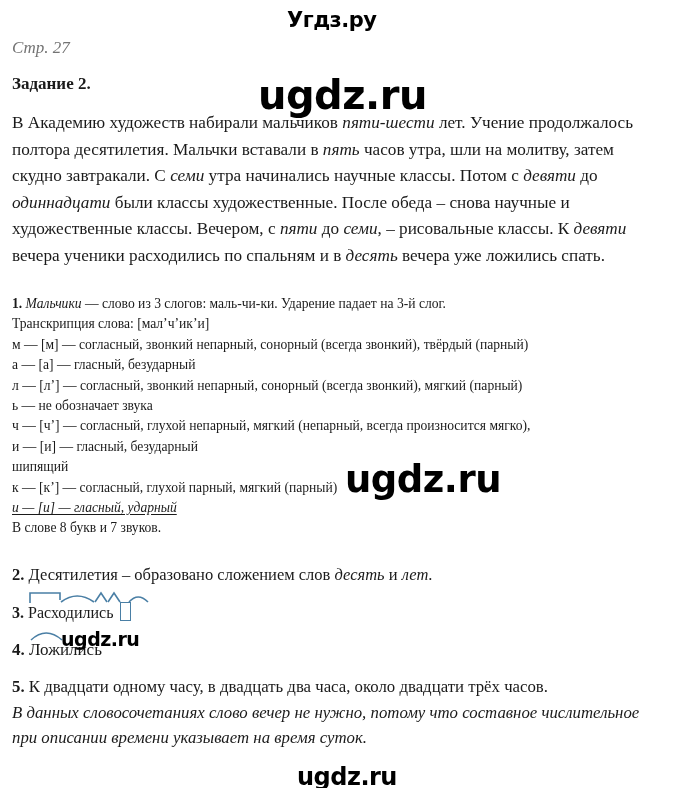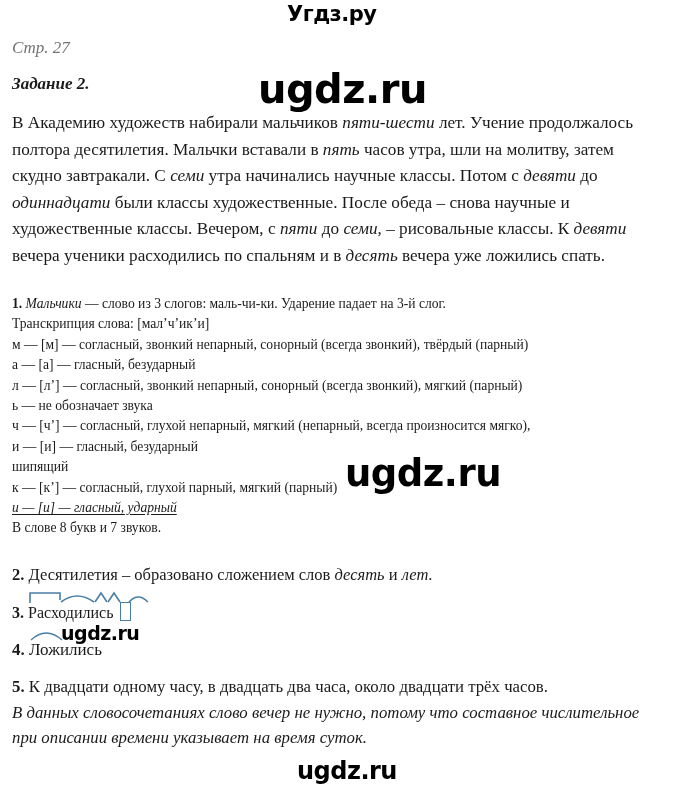--- a/index.html
+++ b/index.html
@@ -33,6 +33,7 @@
     z-index: 3;
     white-space: nowrap;
     pointer-events: none;
+    margin-top: 6px;
   }
   .wm-top {
     left: 287px;

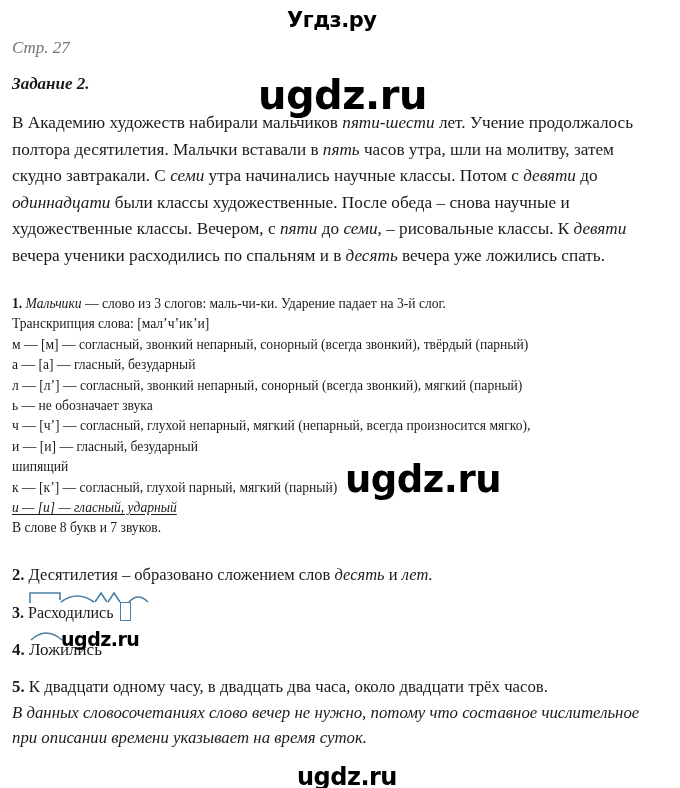--- a/index.html
+++ b/index.html
@@ -76,7 +76,6 @@
     top: 74px;
     font-size: 17px;
     font-weight: 700;
-    font-style: italic;
   }
 
   .intro {

